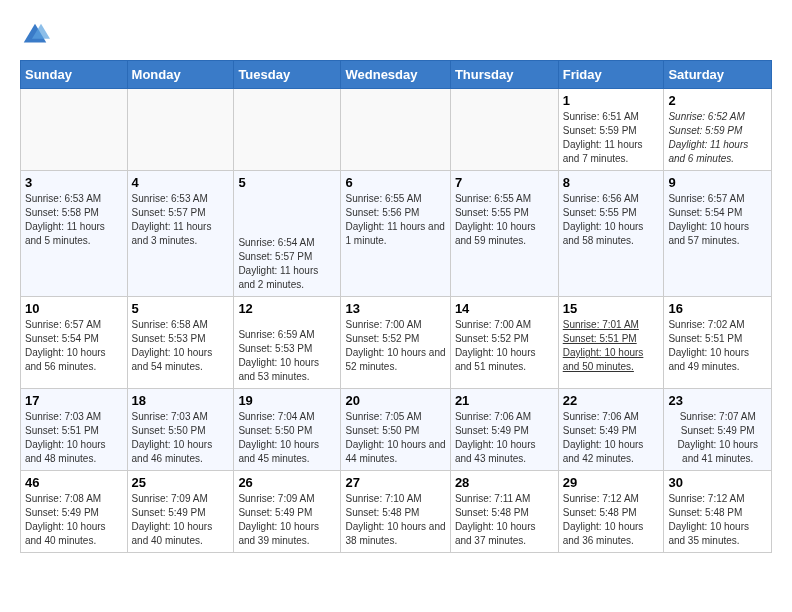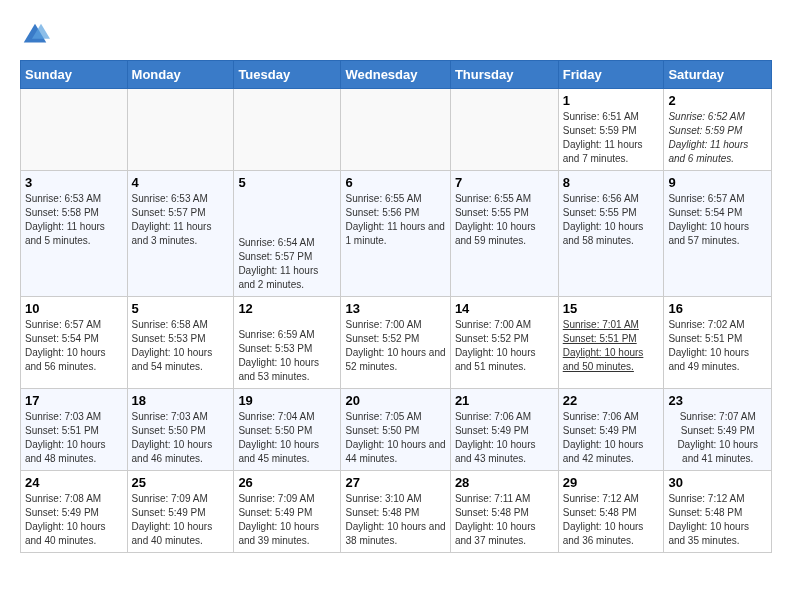--- a/index.html
+++ b/index.html
@@ -277,7 +277,7 @@
       </tr>
       <tr>
         <td>
-          <span class="day-num">24</span>
+          <span class="day-num">46</span>
           <div class="day-info" style="white-space: pre-line;">Sunrise: 7:08 AM
 Sunset: 5:49 PM
 Daylight: 10 hours and 40 minutes.</div>

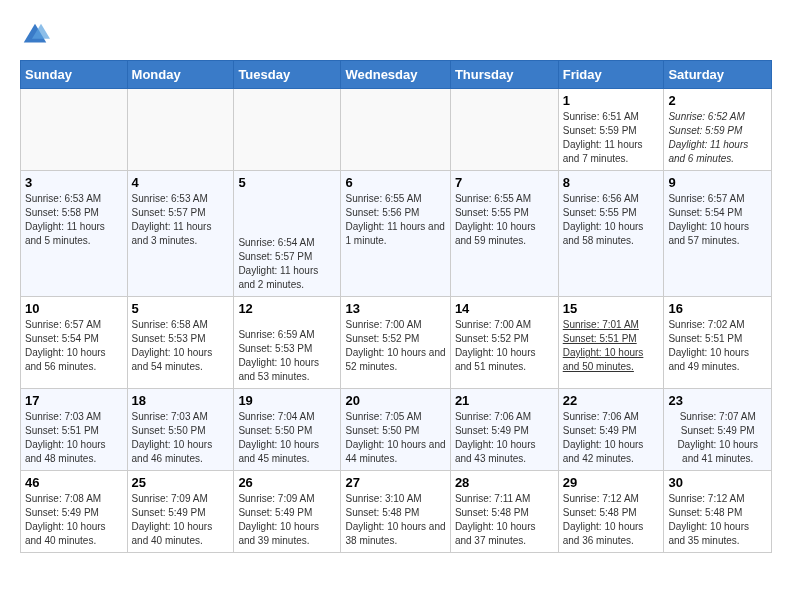--- a/index.html
+++ b/index.html
@@ -296,7 +296,7 @@
         </td>
         <td>
           <span class="day-num">27</span>
-          <div class="day-info" style="white-space: pre-line;">Sunrise: 3:10 AM
+          <div class="day-info" style="white-space: pre-line;">Sunrise: 7:10 AM
 Sunset: 5:48 PM
 Daylight: 10 hours and 38 minutes.</div>
         </td>

